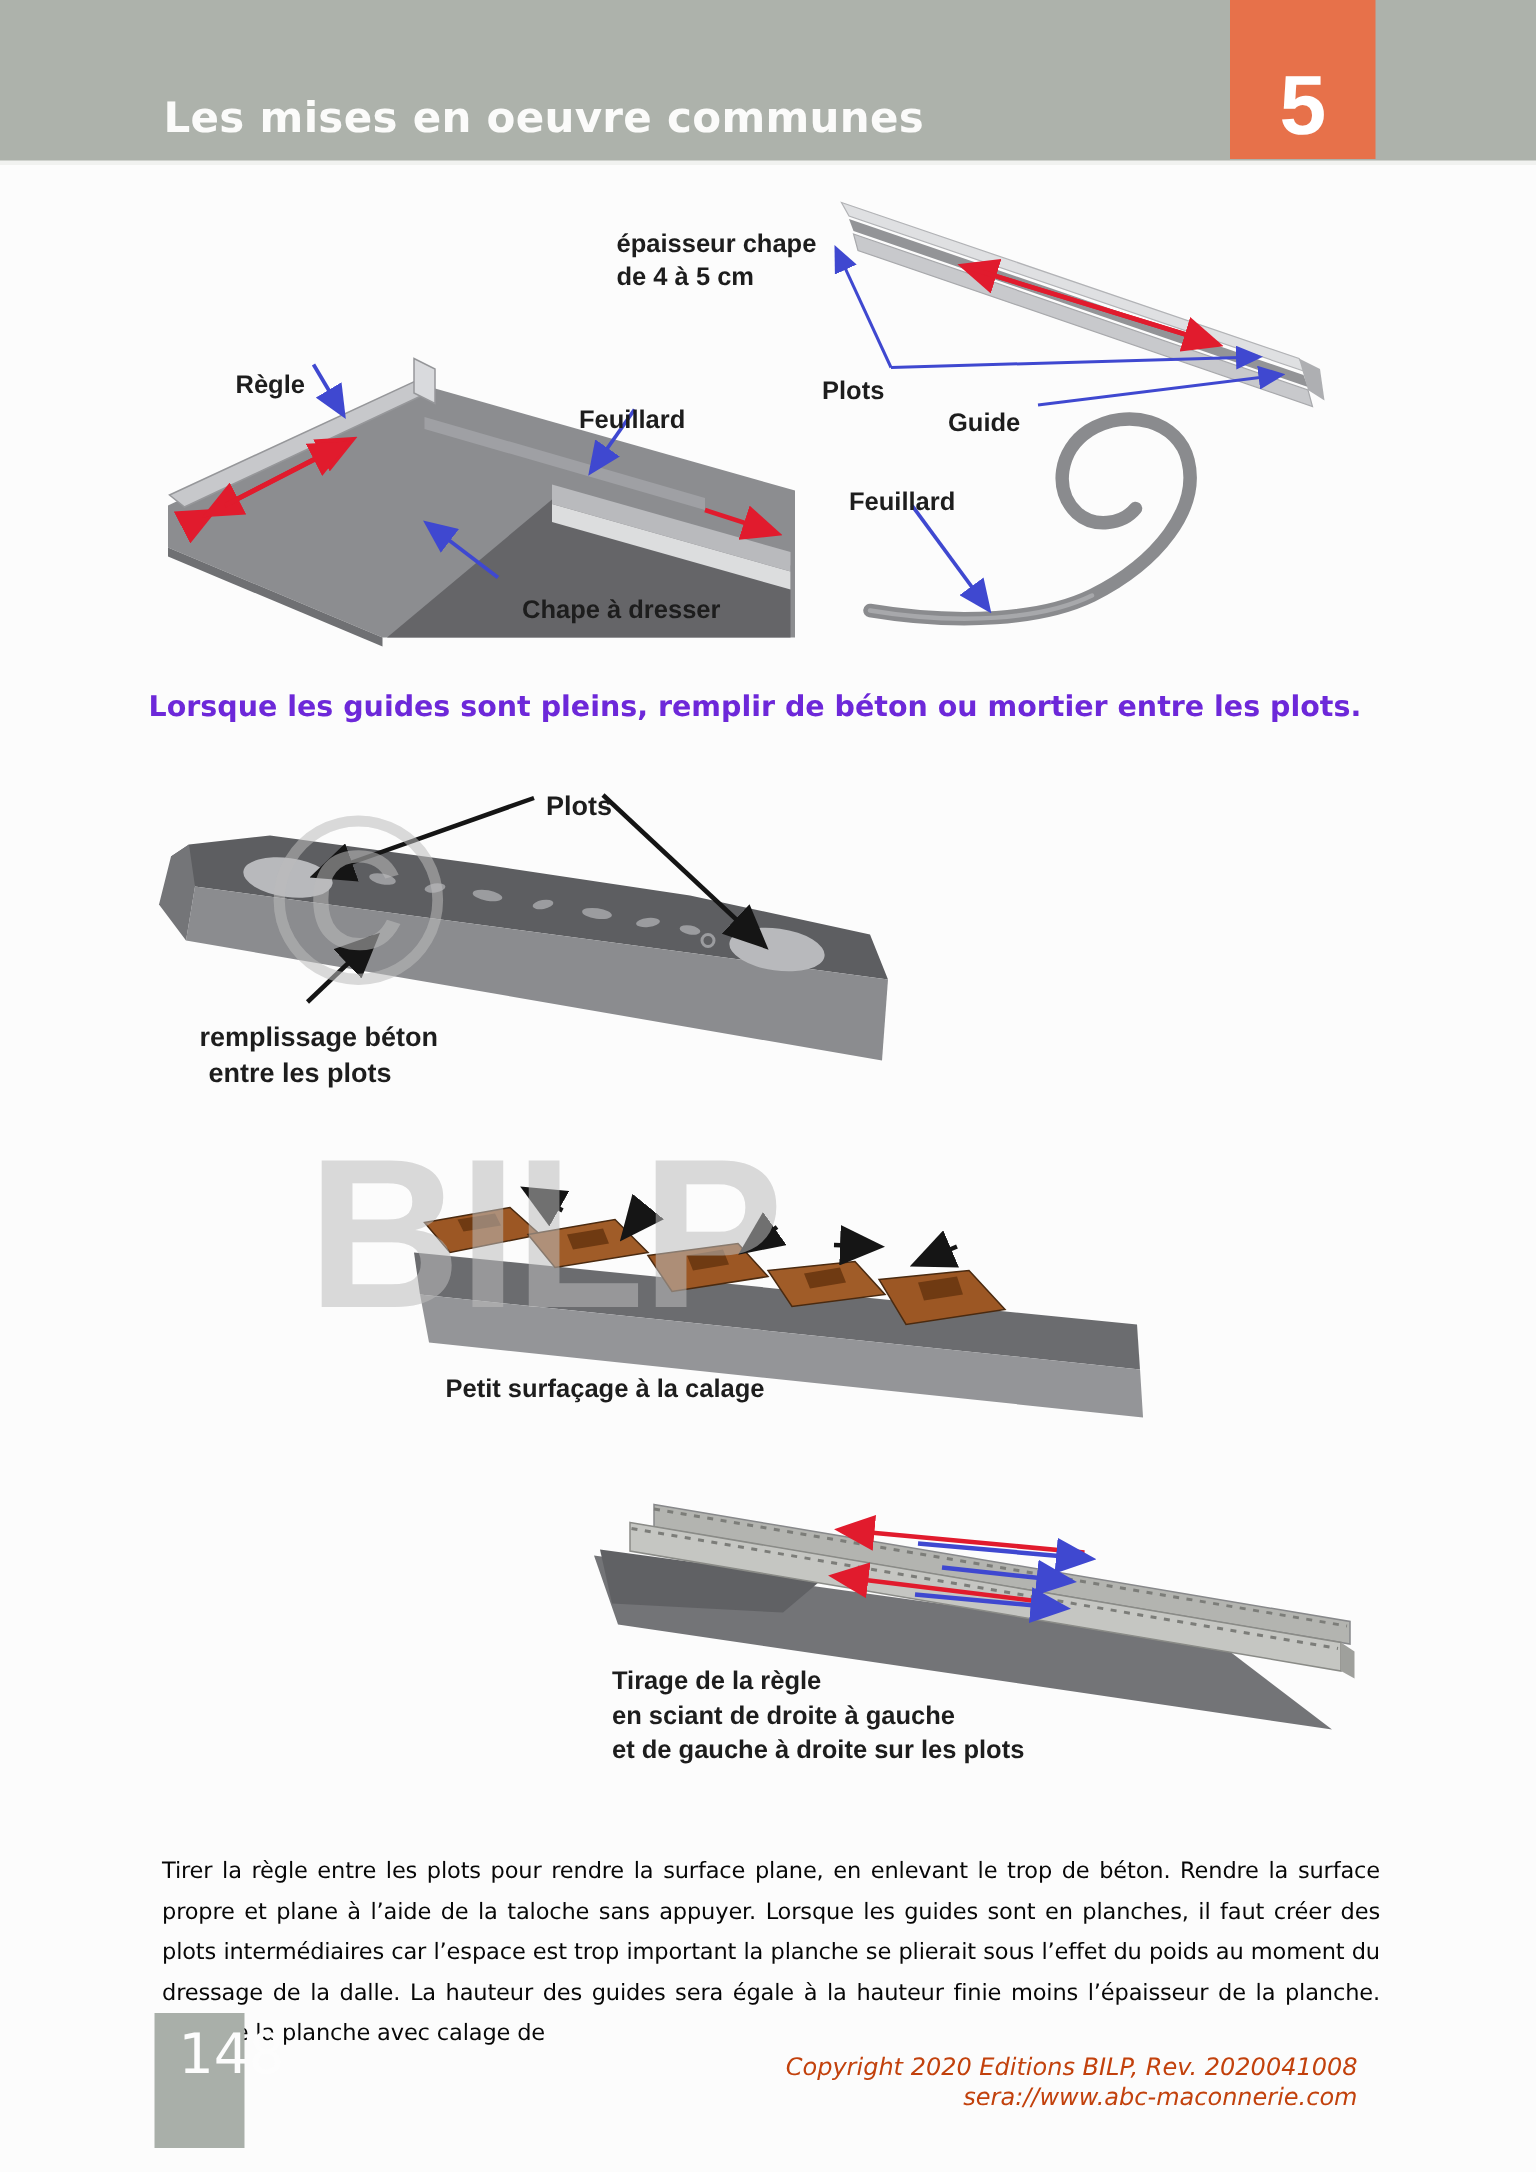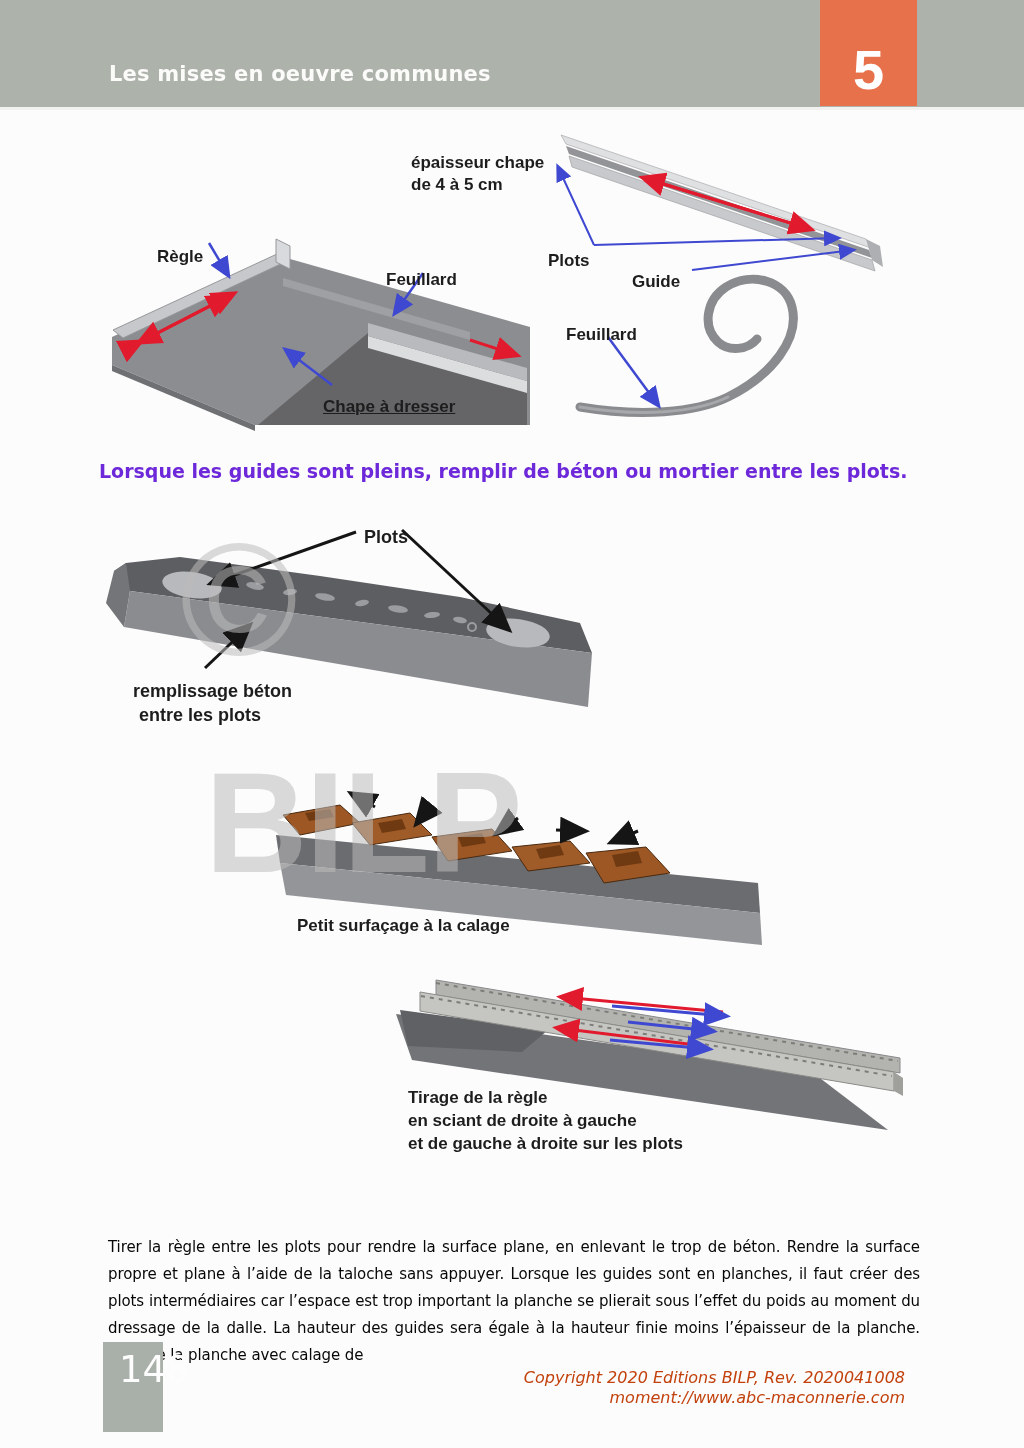--- a/index.html
+++ b/index.html
@@ -7,7 +7,7 @@
         font-family:"DejaVu Sans",sans-serif;}
   
   .banner{position:absolute;left:0;top:0;width:1024px;height:107px;background:#adb2ab;border-bottom:3px solid #f1f2f0;}
-  .banner-title{position:absolute;left:109px;top:62px;font-size:21px;font-weight:bold;color:#fbfbfa;letter-spacing:.2px;}
+  .banner-title{position:absolute;left:109px;top:62px;font-size:28px;font-weight:bold;color:#fbfbfa;letter-spacing:.2px;}
   .chapter-box{position:absolute;left:820px;top:0;width:97px;height:106px;background:#e7714a;
                display:flex;align-items:flex-end;justify-content:center;}
   .chapter-num{font-size:56px;font-weight:bold;color:#ffffff;line-height:1;padding-bottom:8px;font-family:"Liberation Sans",sans-serif;}

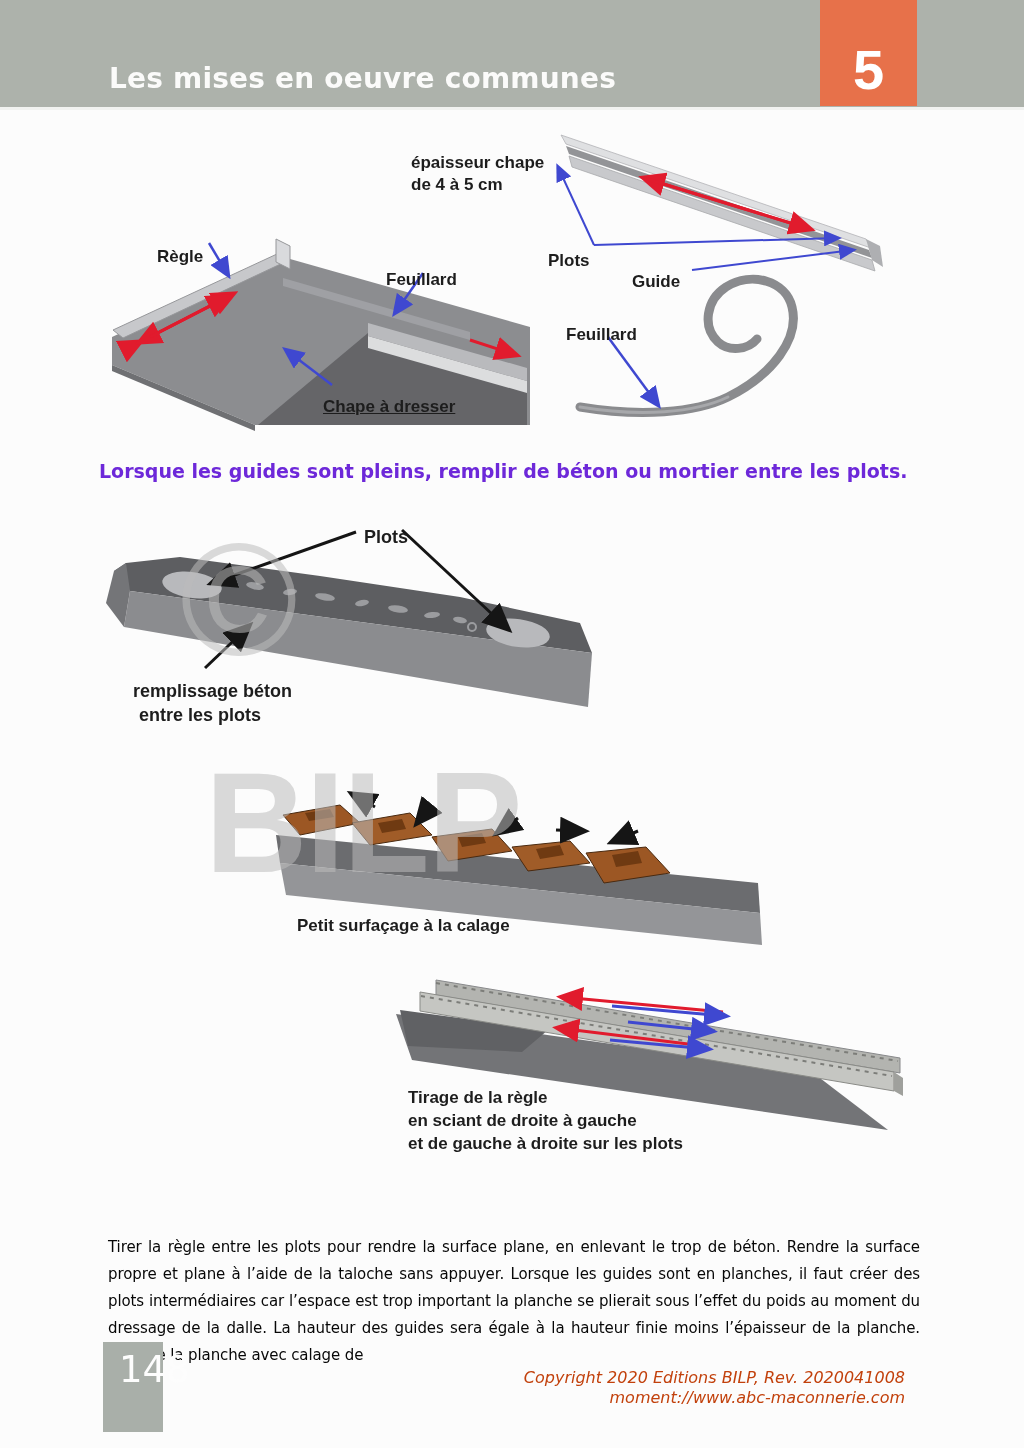--- a/index.html
+++ b/index.html
@@ -94,7 +94,7 @@
     </svg>
     <div class="lbl lbl-17" style="left:157px;top:116px;">Règle</div>
     <div class="lbl lbl-17" style="left:386px;top:139px;">Feuillard</div>
-    <div class="lbl lbl-17" style="left:323px;top:266px;text-decoration:underline;">Chape à dresser</div>
+    <div class="lbl lbl-17" style="left:348px;top:266px;">Chape à dresser</div>
     <div class="lbl lbl-17" style="left:411px;top:22px;">épaisseur chape</div>
     <div class="lbl lbl-17" style="left:411px;top:44px;">de 4 à 5 cm</div>
     <div class="lbl lbl-17" style="left:548px;top:120px;">Plots</div>

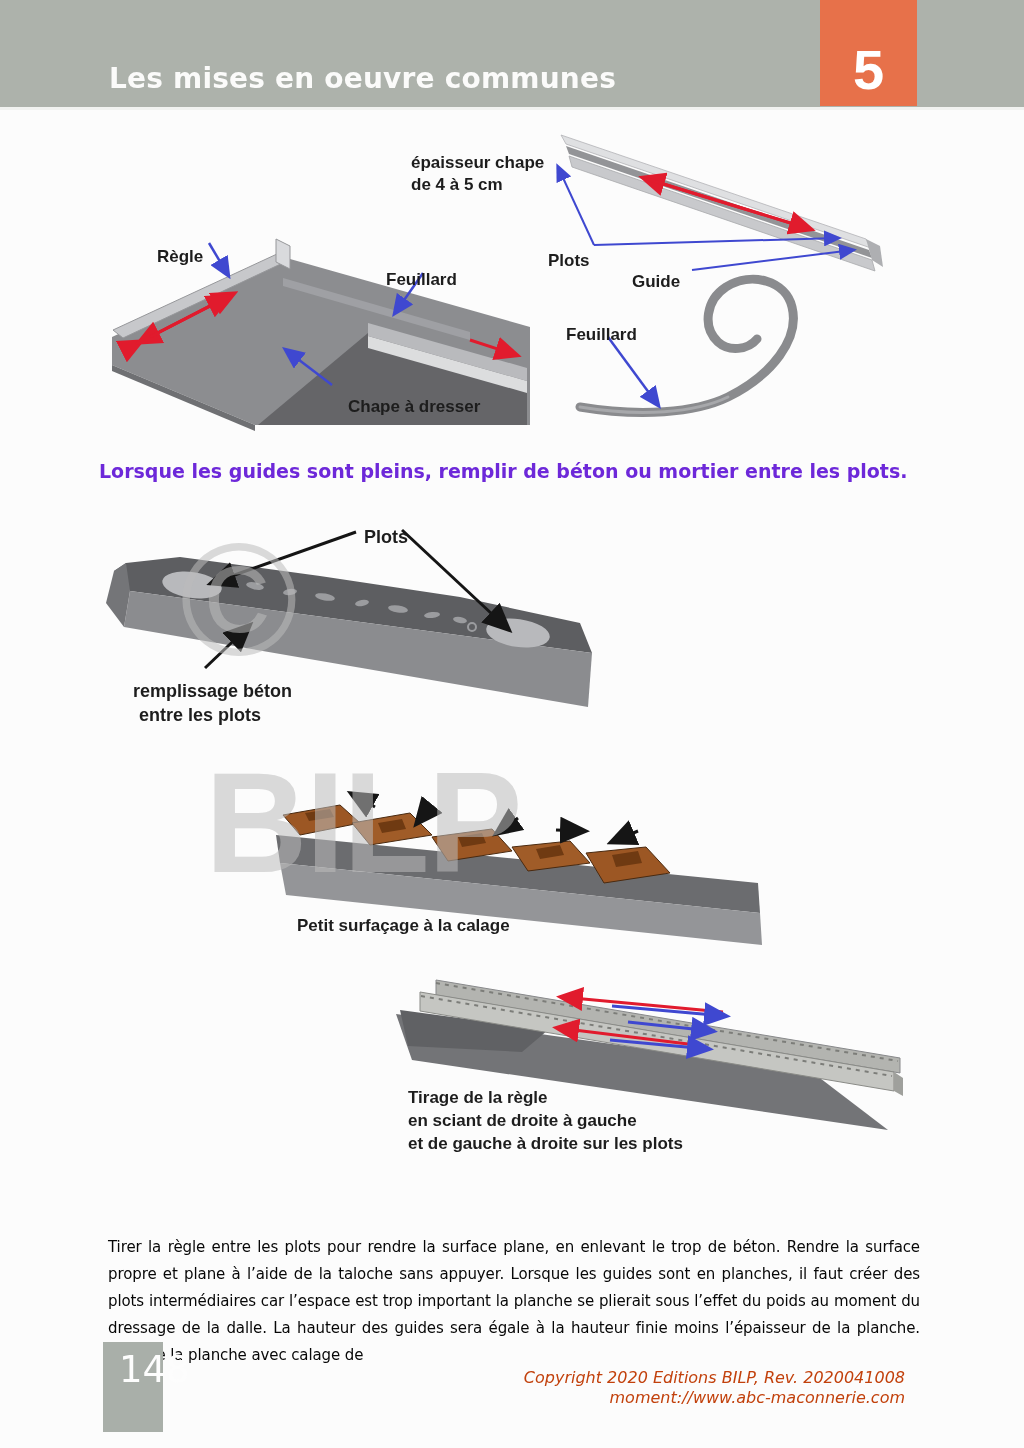--- a/index.html
+++ b/index.html
@@ -178,7 +178,7 @@
     <div class="lbl lbl-17" style="left:297px;top:115px;">Petit surfaçage à la calage</div>
   </div>
 
-  <div class="fig" style="top:970px;height:185px;">
+  <div class="fig" style="top:993px;height:185px;">
     <svg width="1024" height="185" viewBox="0 0 1024 185">
       <defs>
         <marker id="f4r" markerWidth="9" markerHeight="8" refX="7" refY="4" orient="auto">

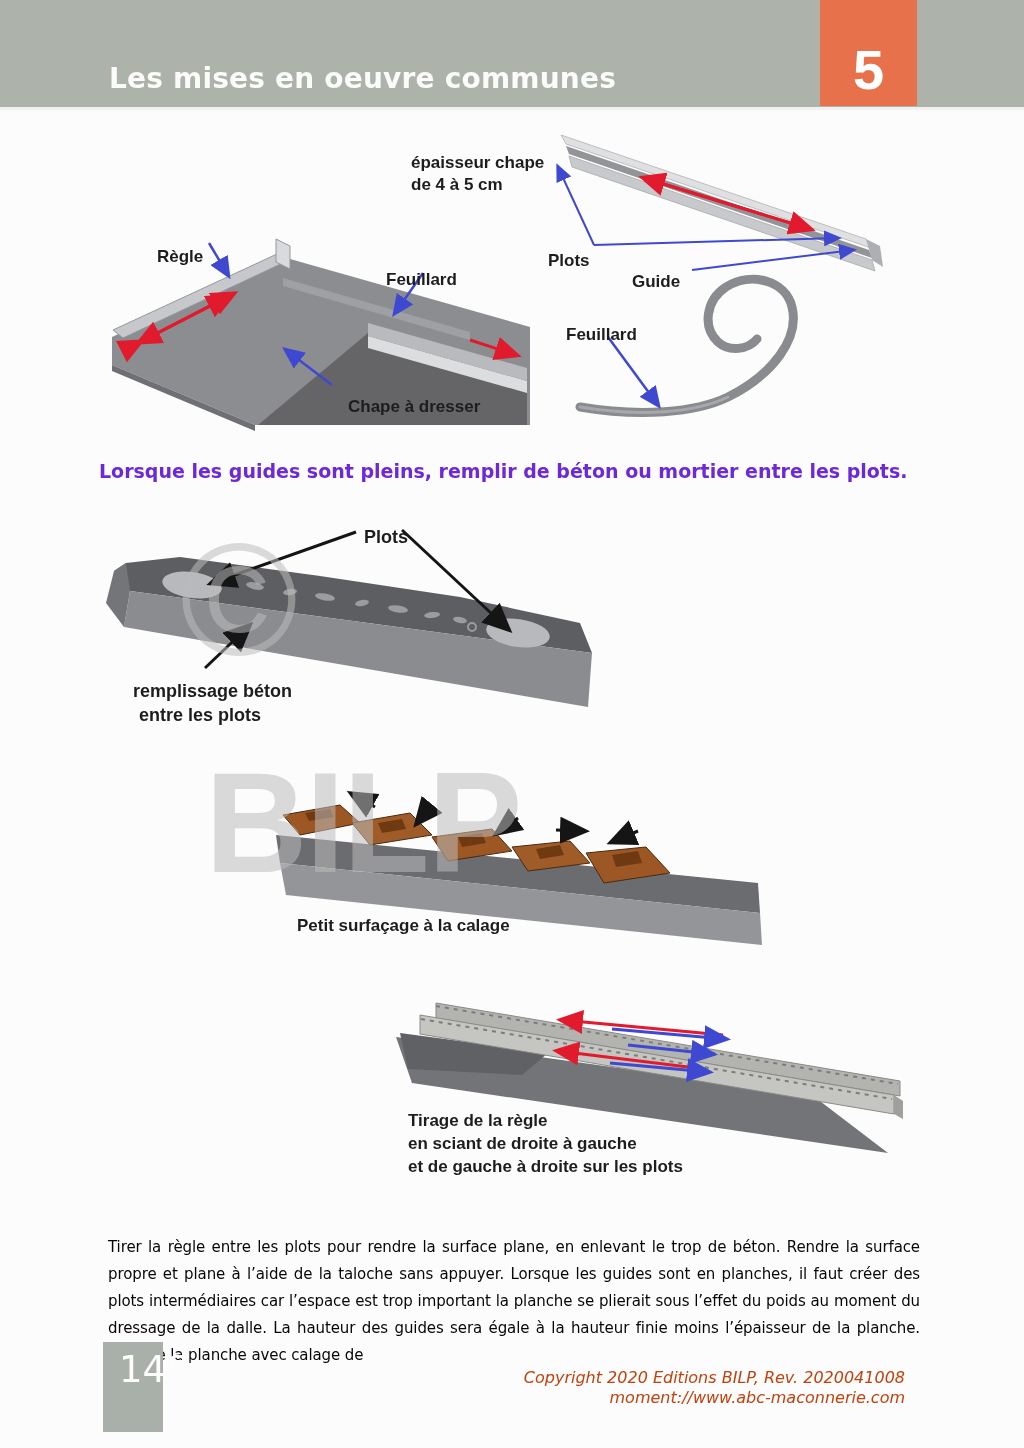--- a/index.html
+++ b/index.html
@@ -215,7 +215,7 @@
   </div>
   <div class="copyright">
     <div>Copyright 2020 Editions BILP, Rev. 2020041008</div>
-    <div>moment://www.abc-maconnerie.com</div>
+    <div>sera://www.abc-maconnerie.com</div>
   </div>
 
 </div>

